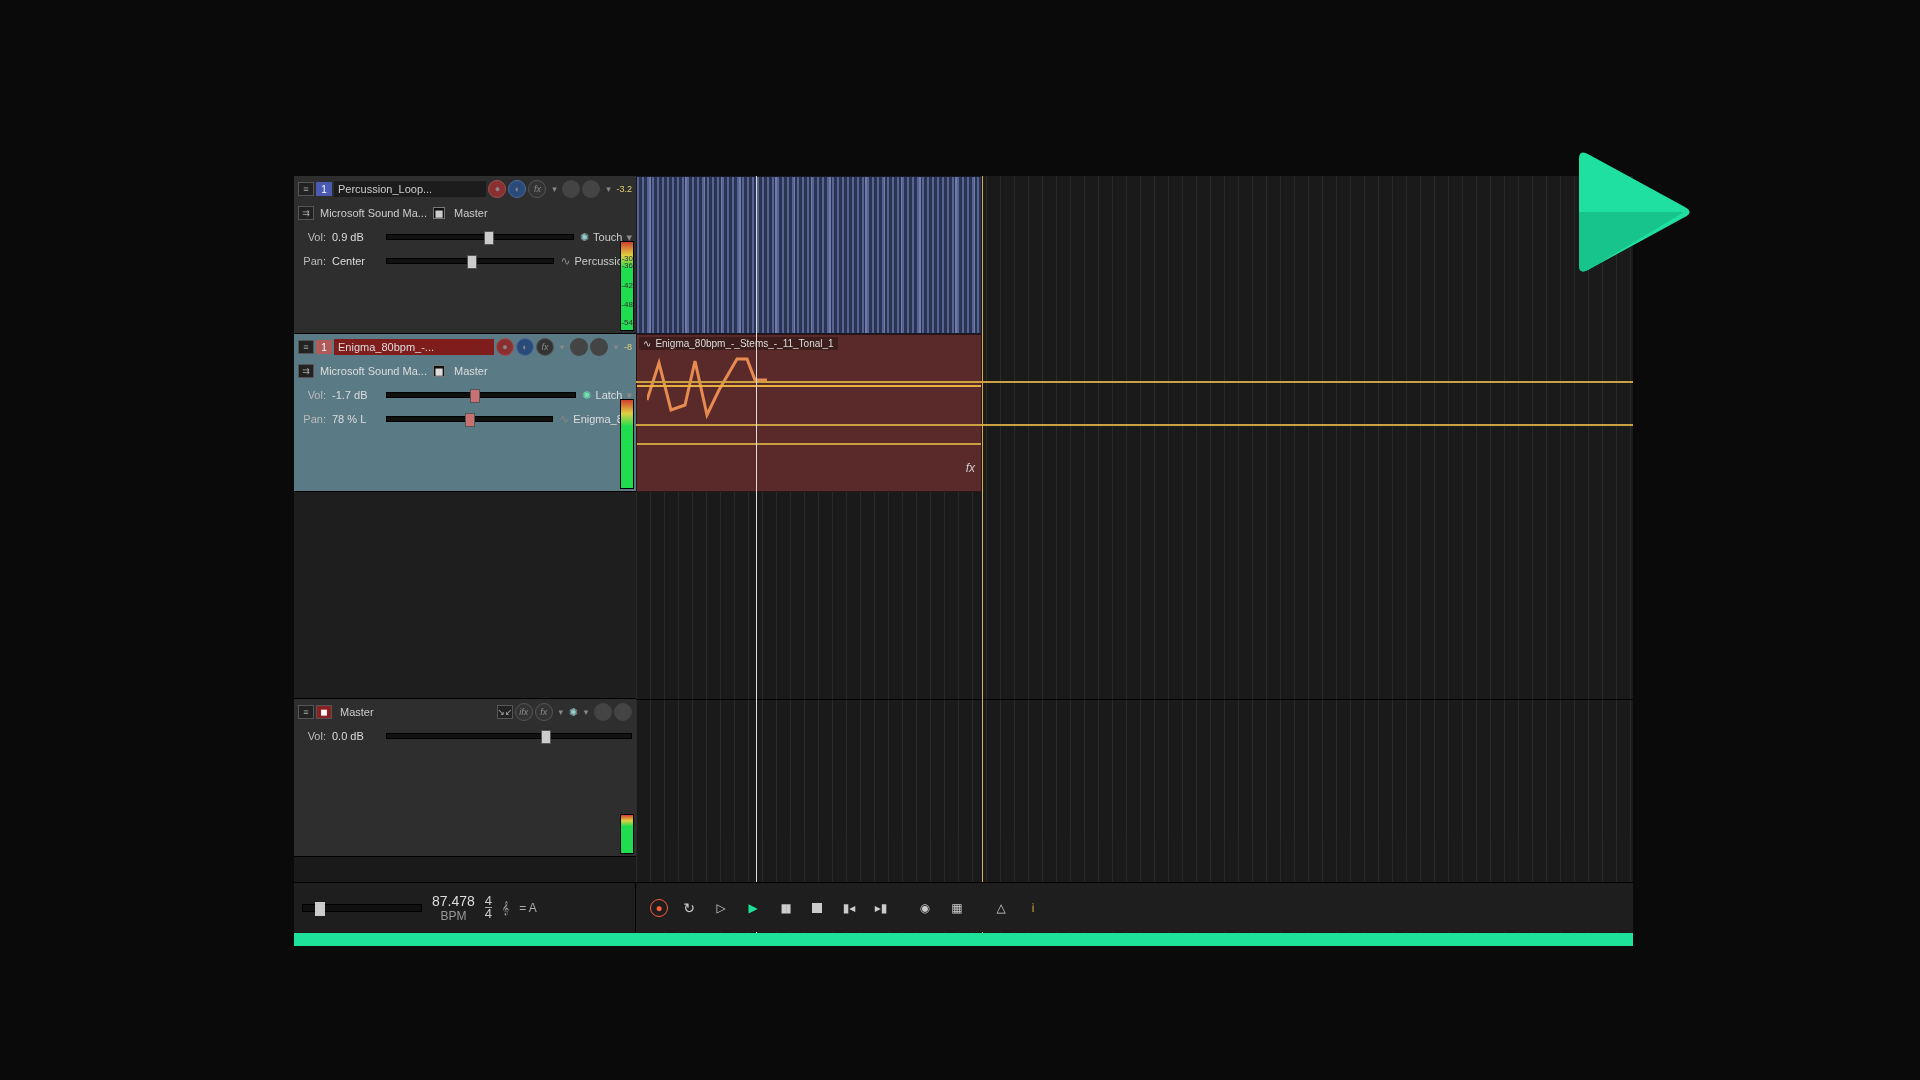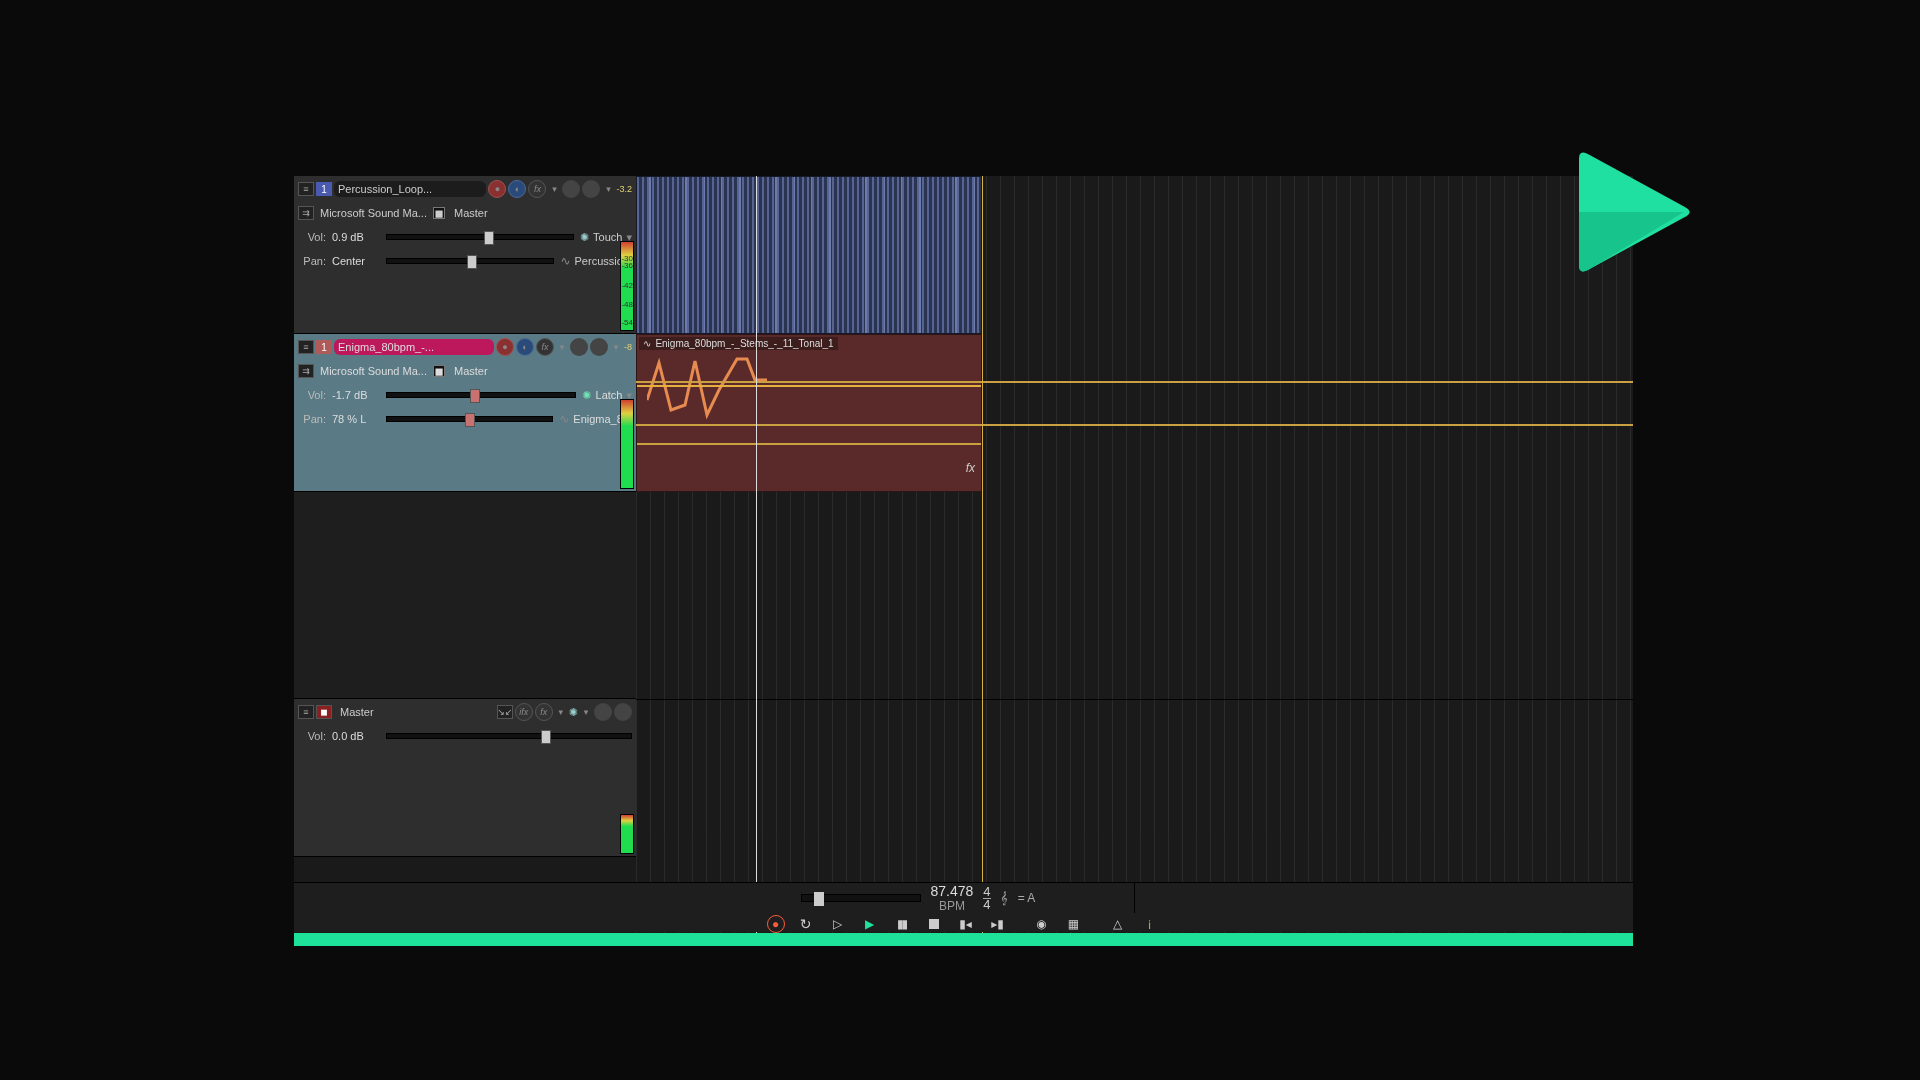--- a/index.html
+++ b/index.html
@@ -63,7 +63,6 @@
     background:#1c1c1c; height:16px; line-height:16px;
     font-size:11px;
     min-width: 0;
-    border-radius: 6px;
   }
   .track.t2 .track-name { background:#be185d; }
   .mini-btn {

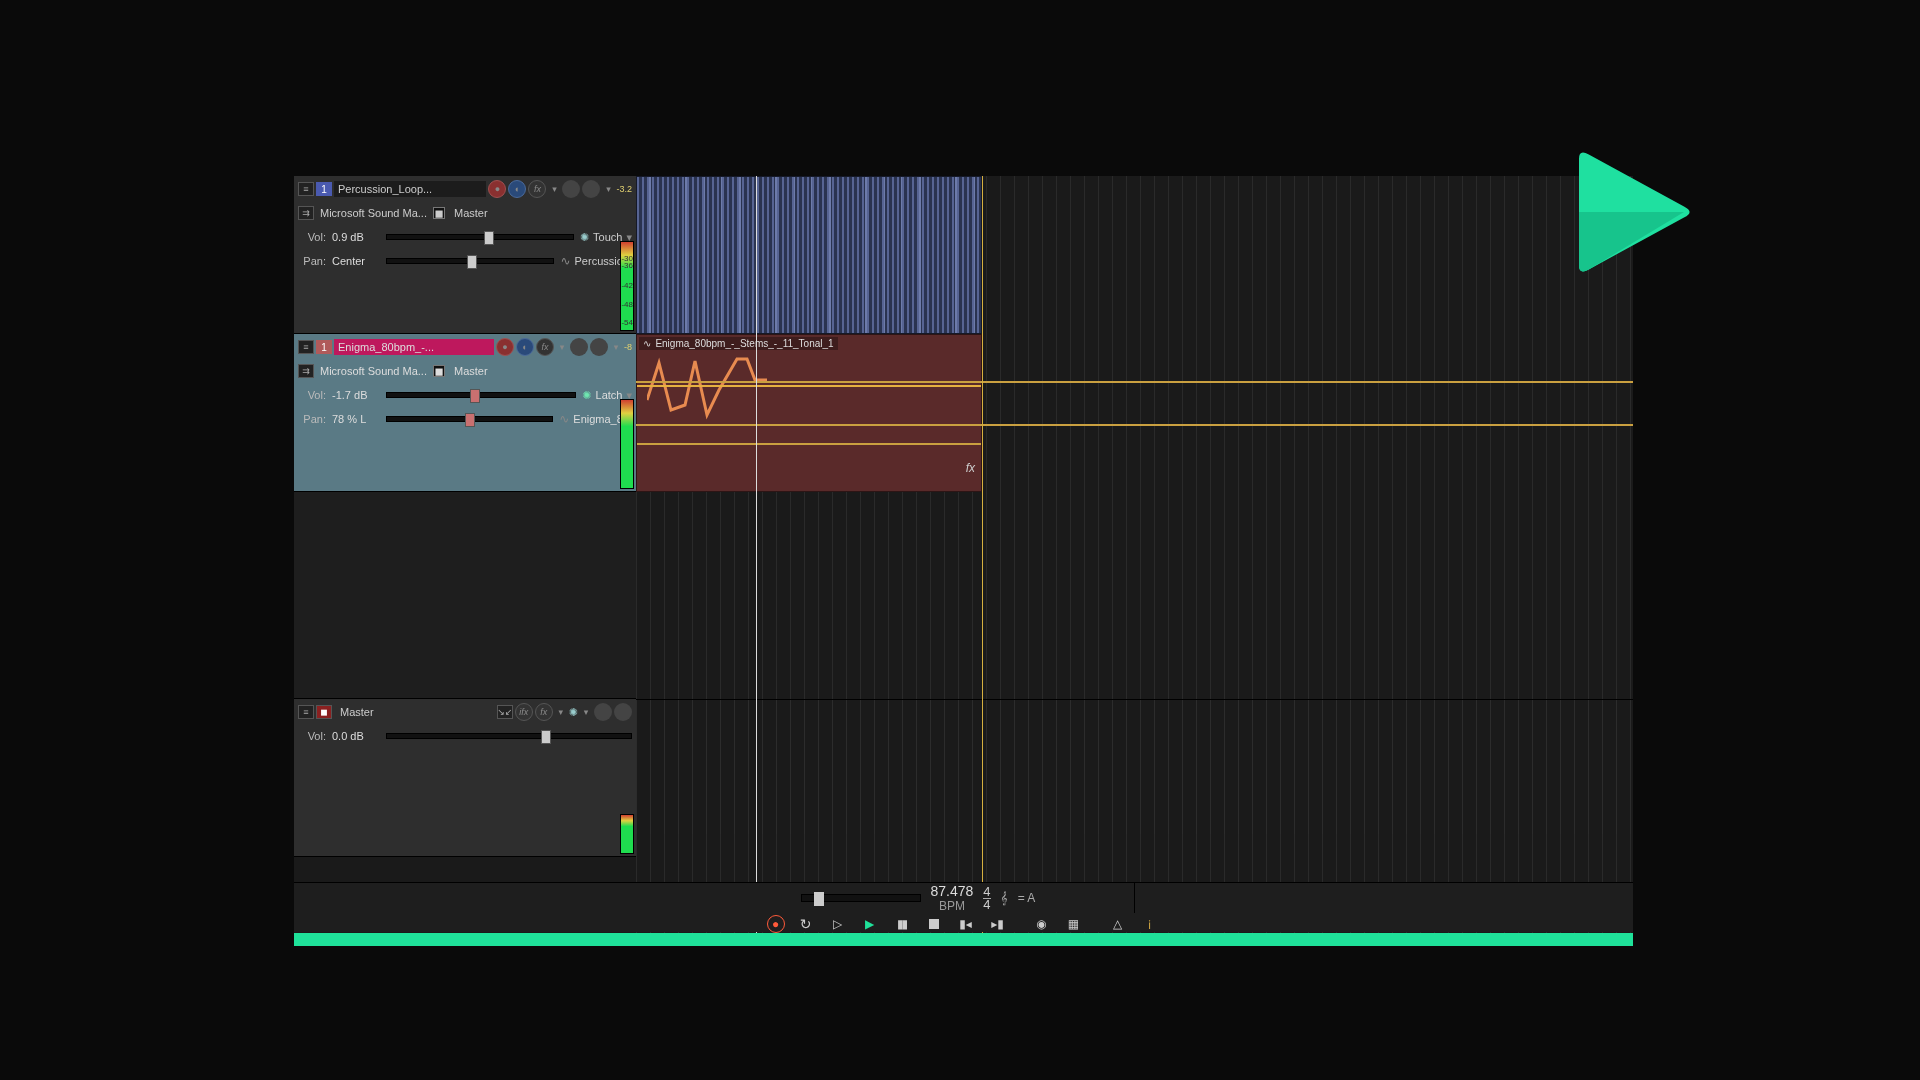--- a/index.html
+++ b/index.html
@@ -64,7 +64,7 @@
     font-size:11px;
     min-width: 0;
   }
-  .track.t2 .track-name { background:#be185d; }
+  .track.t2 .track-name { background:#7f1d1d; }
   .mini-btn {
     width: 18px; height: 18px; border-radius: 50%;
     background:#333; border:1px solid #555;

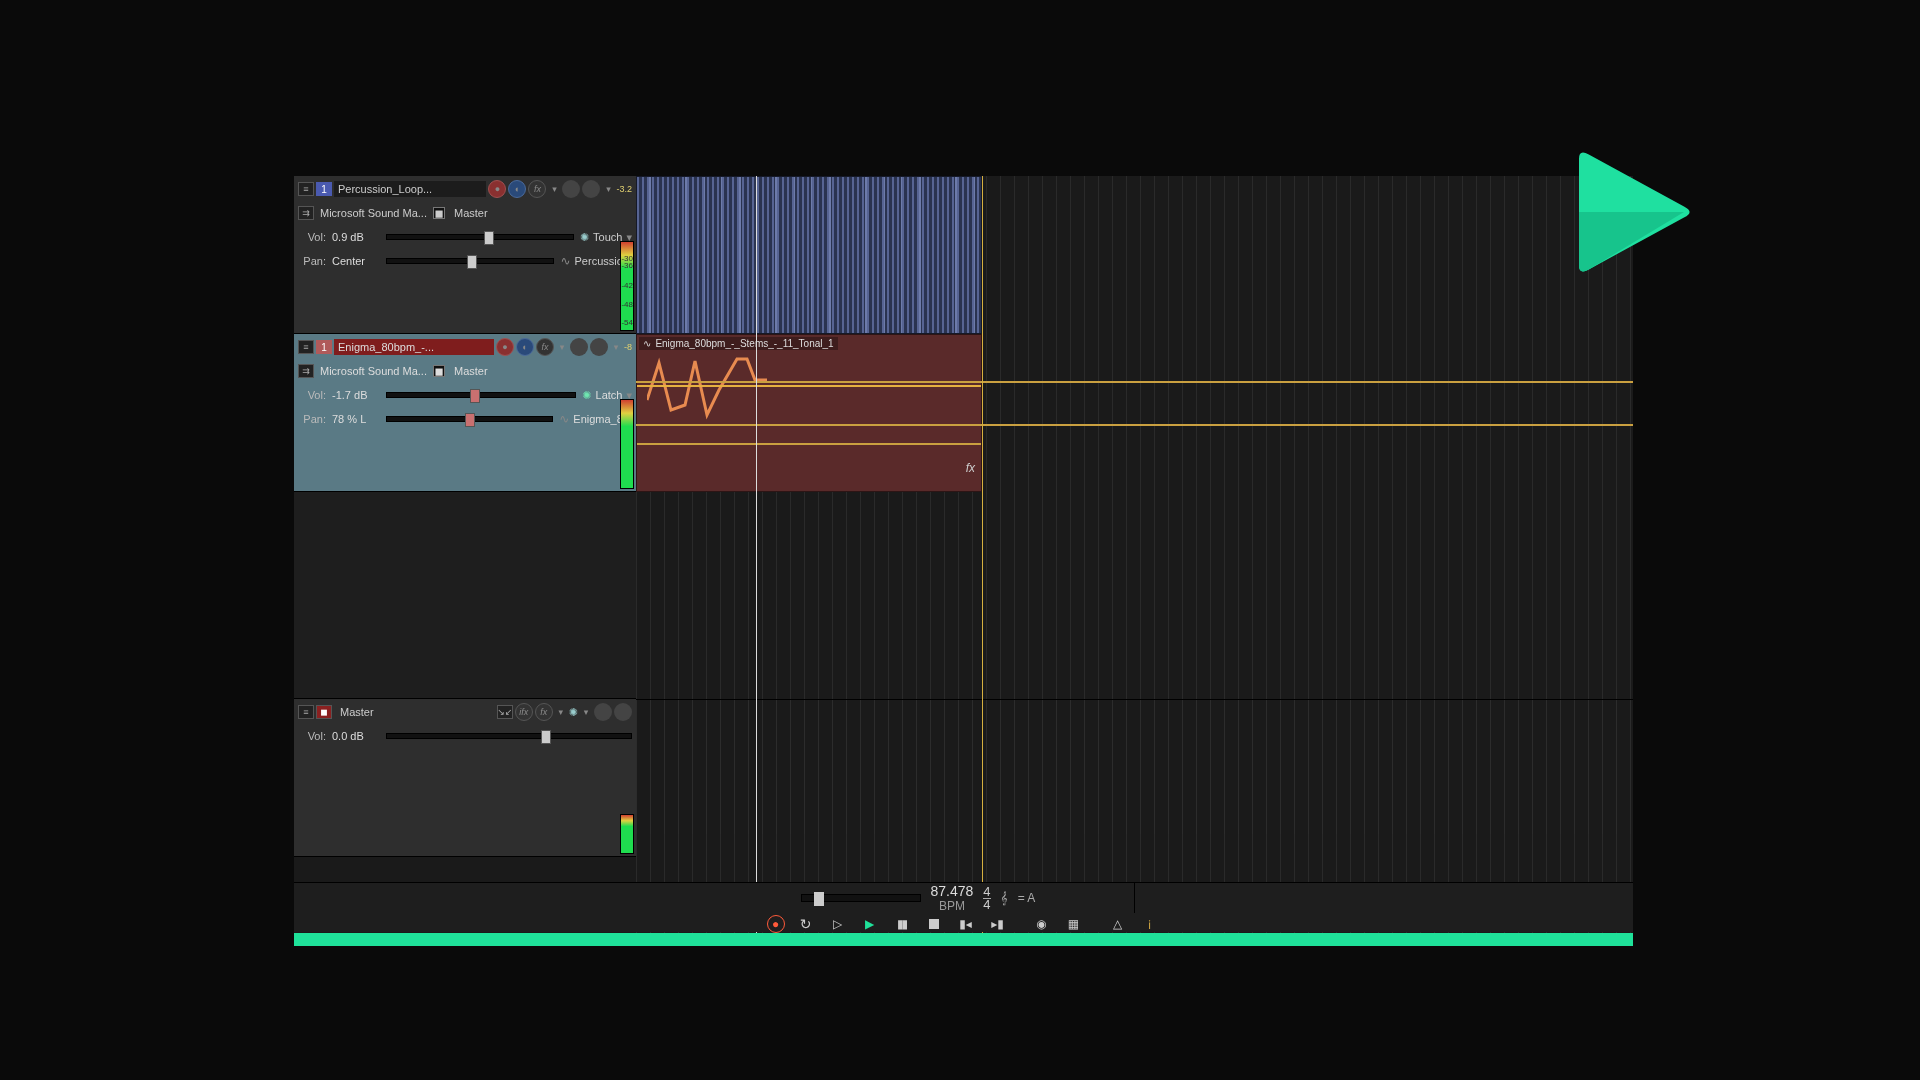--- a/index.html
+++ b/index.html
@@ -187,7 +187,7 @@
   .status-bar{
     position:absolute;left:0;right:0;bottom:14px;height:50px;
     background:#1e1e1e;border-top:1px solid #000;
-    display:flex;align-items:center;flex-direction:column;
+    display:flex;align-items:center;
   }
   .tempo-block{
     width:342px;height:100%;display:flex;align-items:center;gap:10px;

